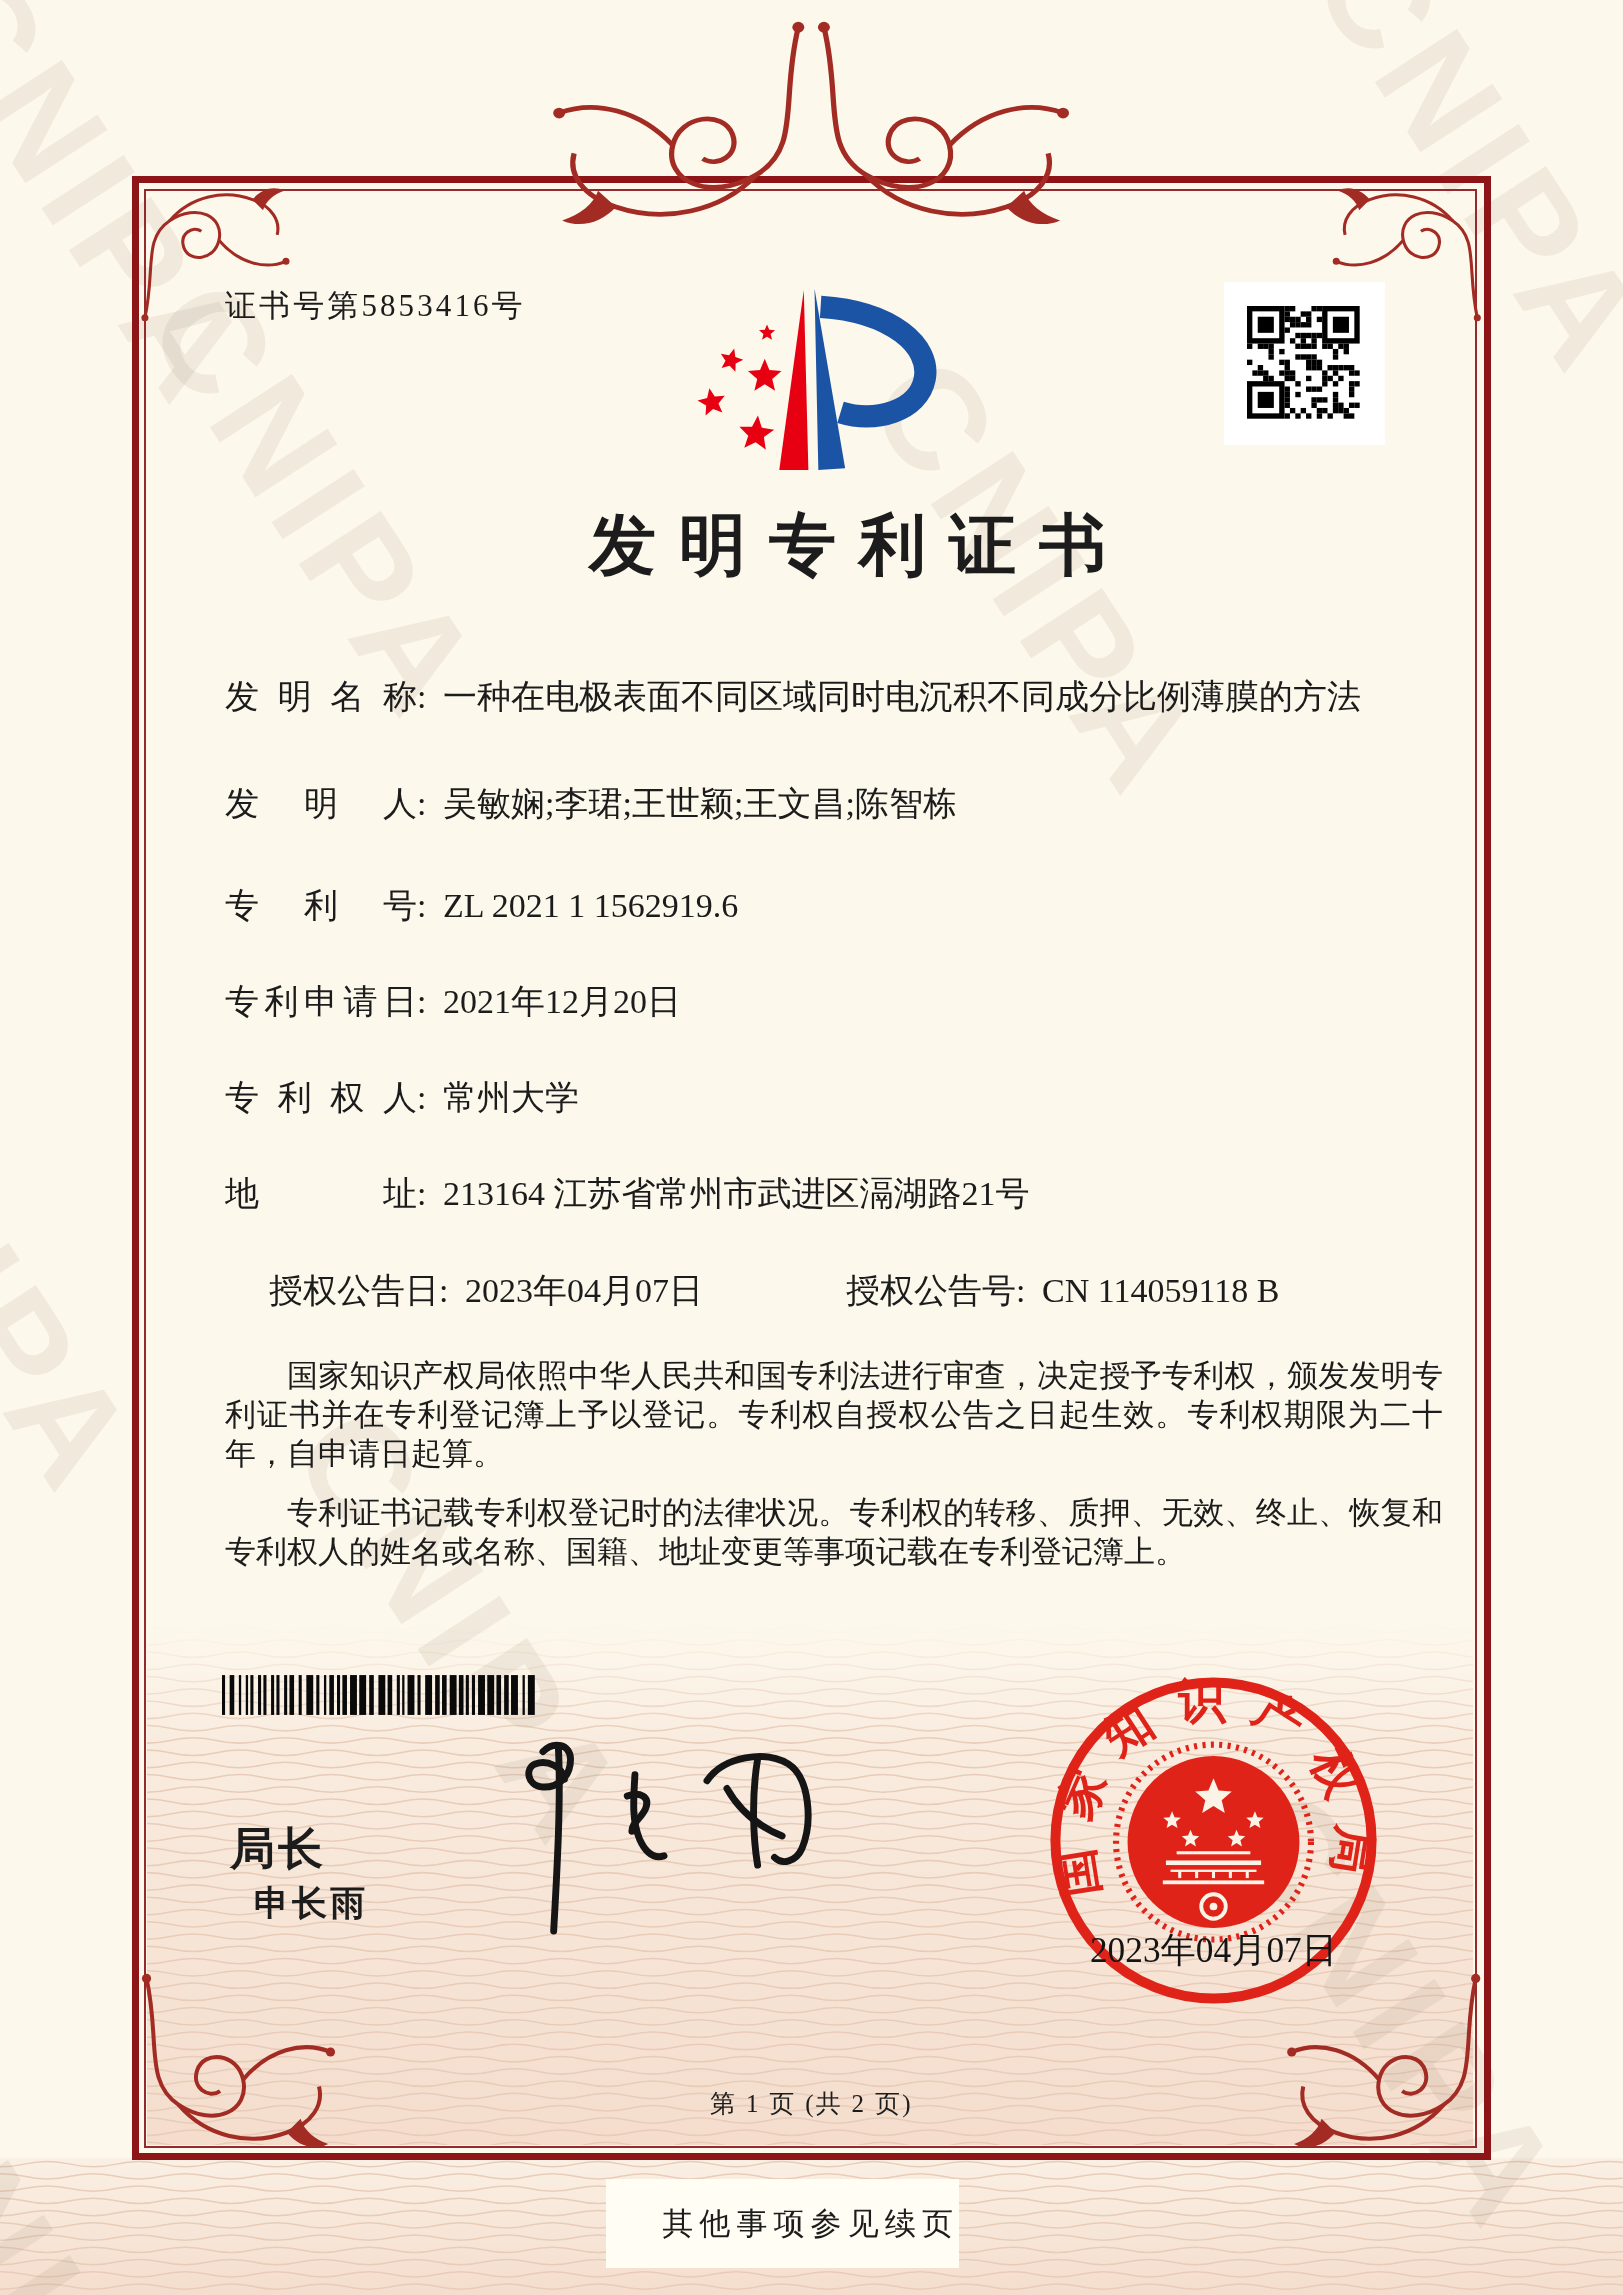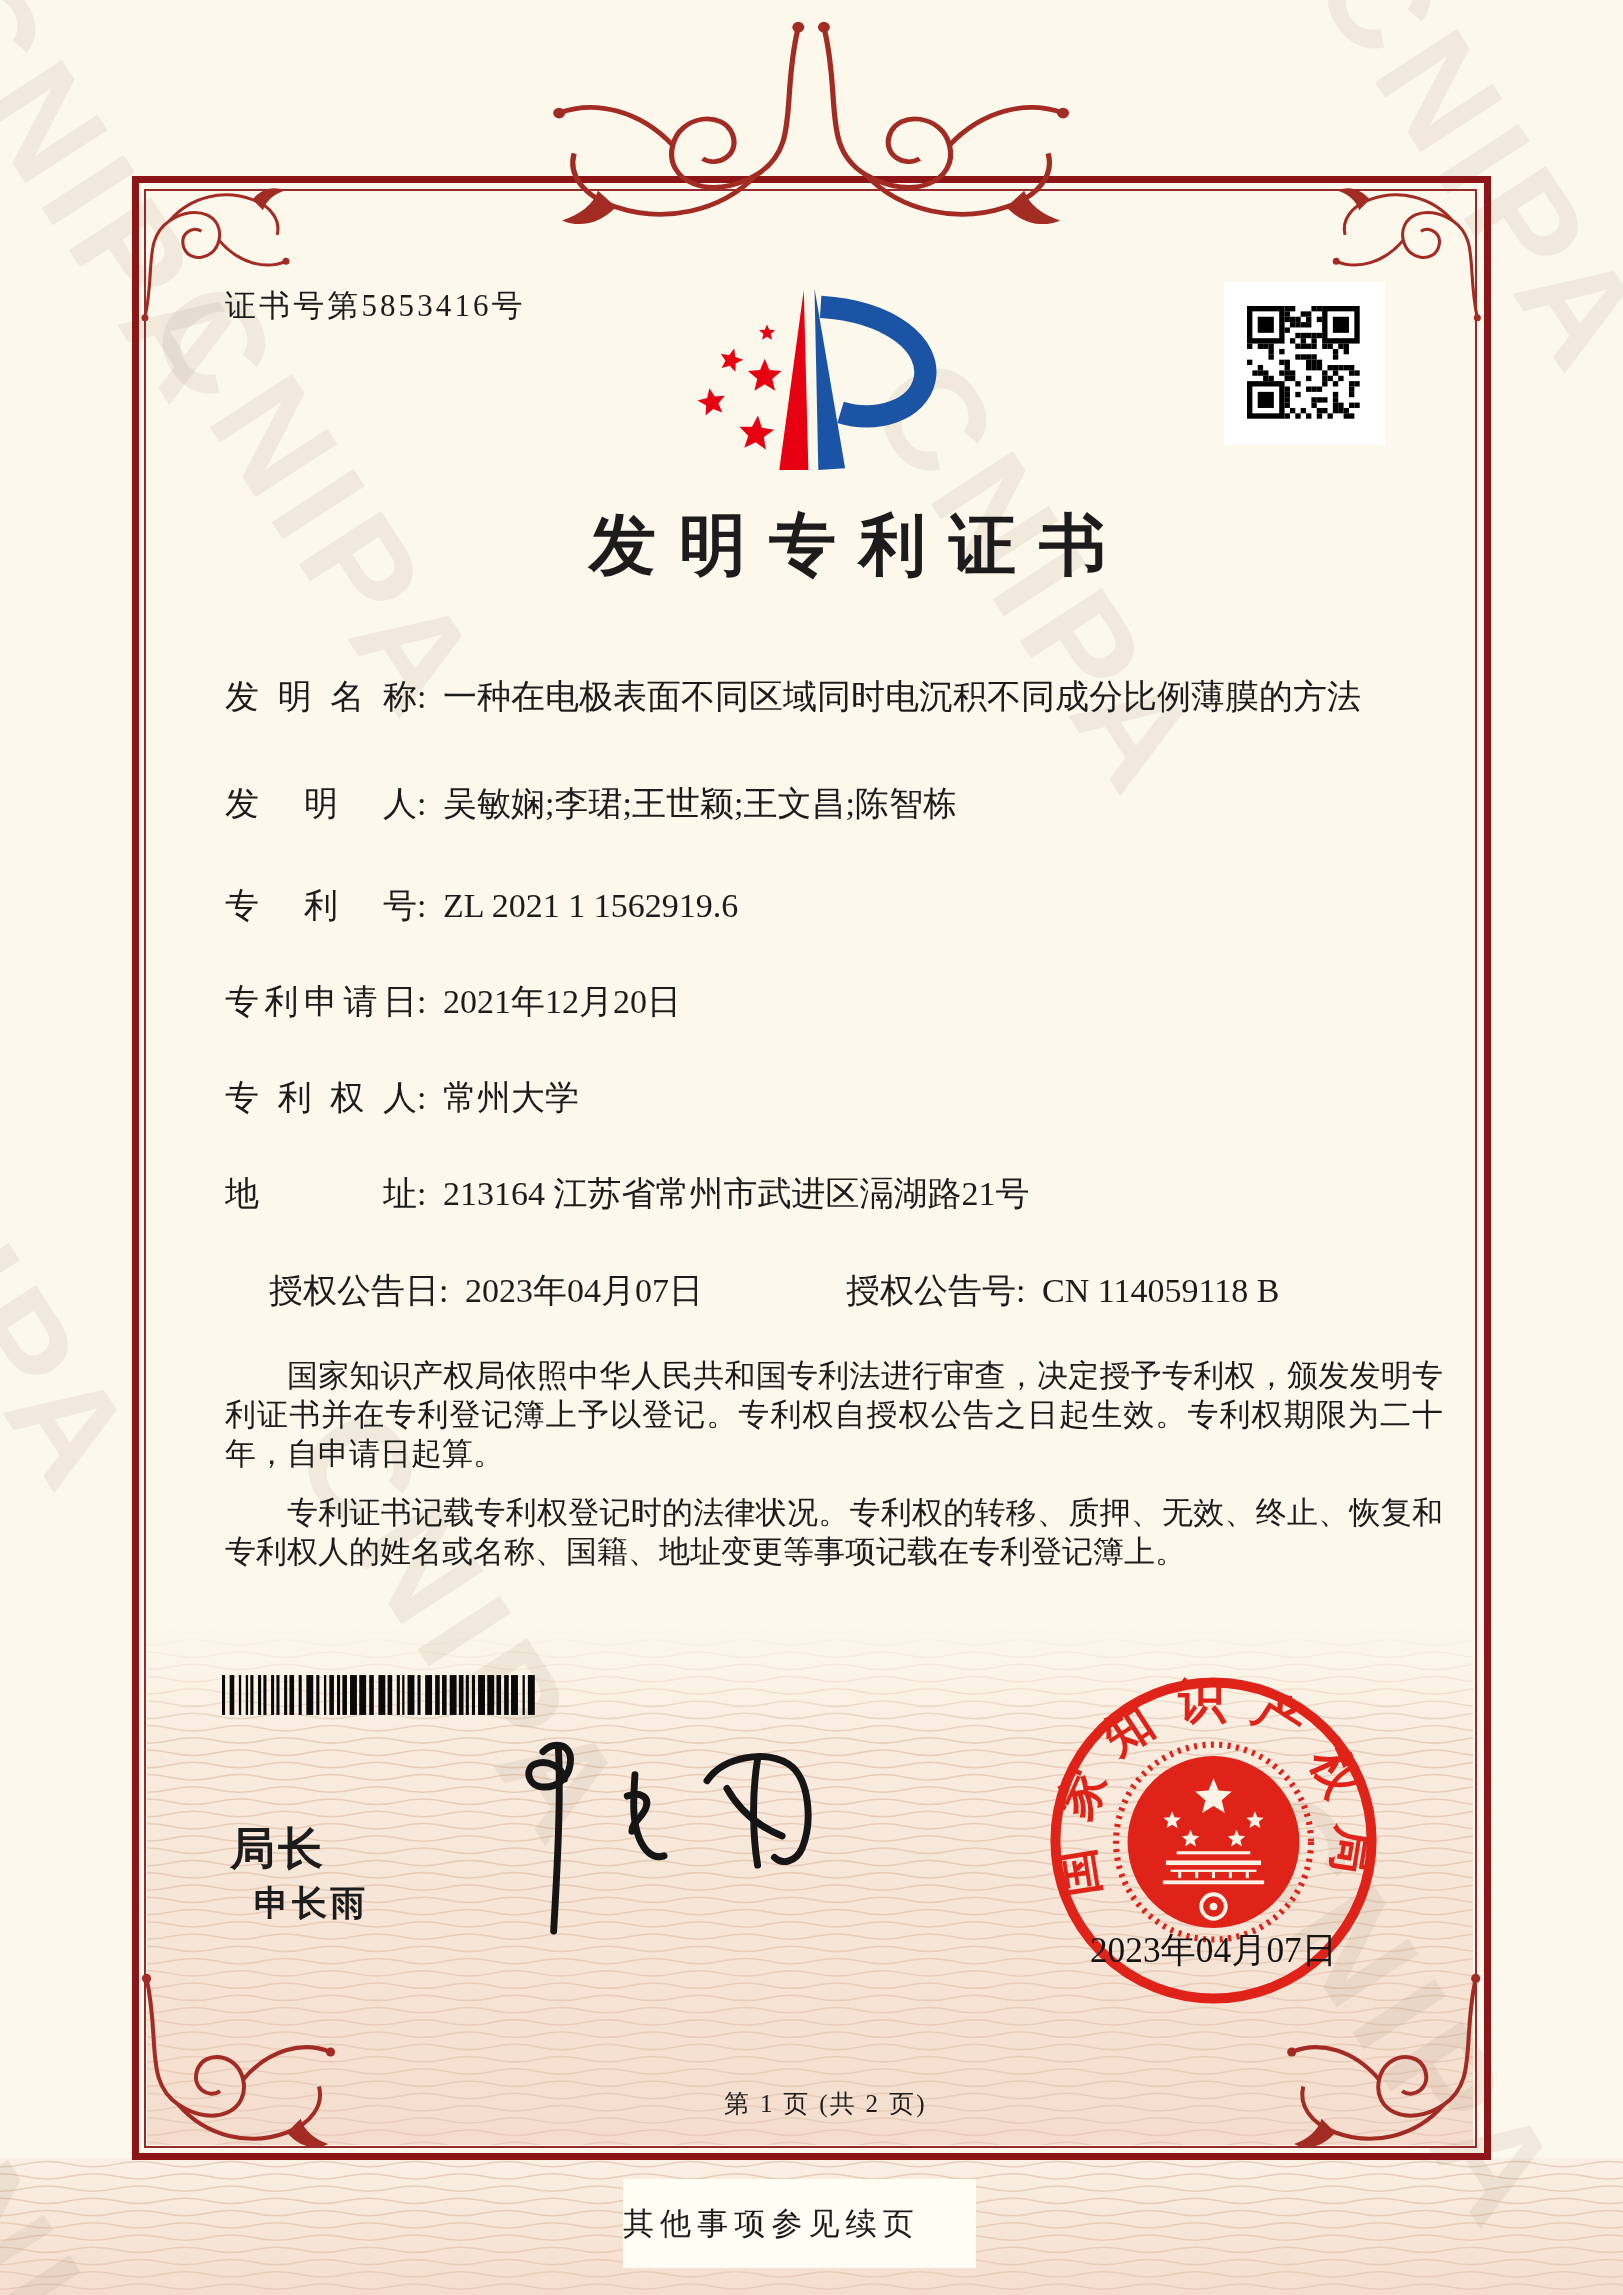--- a/index.html
+++ b/index.html
@@ -56,7 +56,7 @@
   .sig-auto{position:absolute;left:477px;top:1730px;z-index:5;}
   .seal{position:absolute;left:1037px;top:1664px;z-index:6;}
   .page-num{position:absolute;left:132px;top:2087px;width:1359px;z-index:5;
-    text-align:center;font-size:25px;letter-spacing:2.3px;margin-left:14px;}
+    text-align:center;font-size:25px;letter-spacing:2.3px;}
   .cont-box{position:absolute;left:623px;top:2179px;width:353px;height:89px;z-index:5;
     background:#fffdf4;display:flex;align-items:center;justify-content:flex-start;}
   .cont-box span{font-size:31px;letter-spacing:6.1px;}

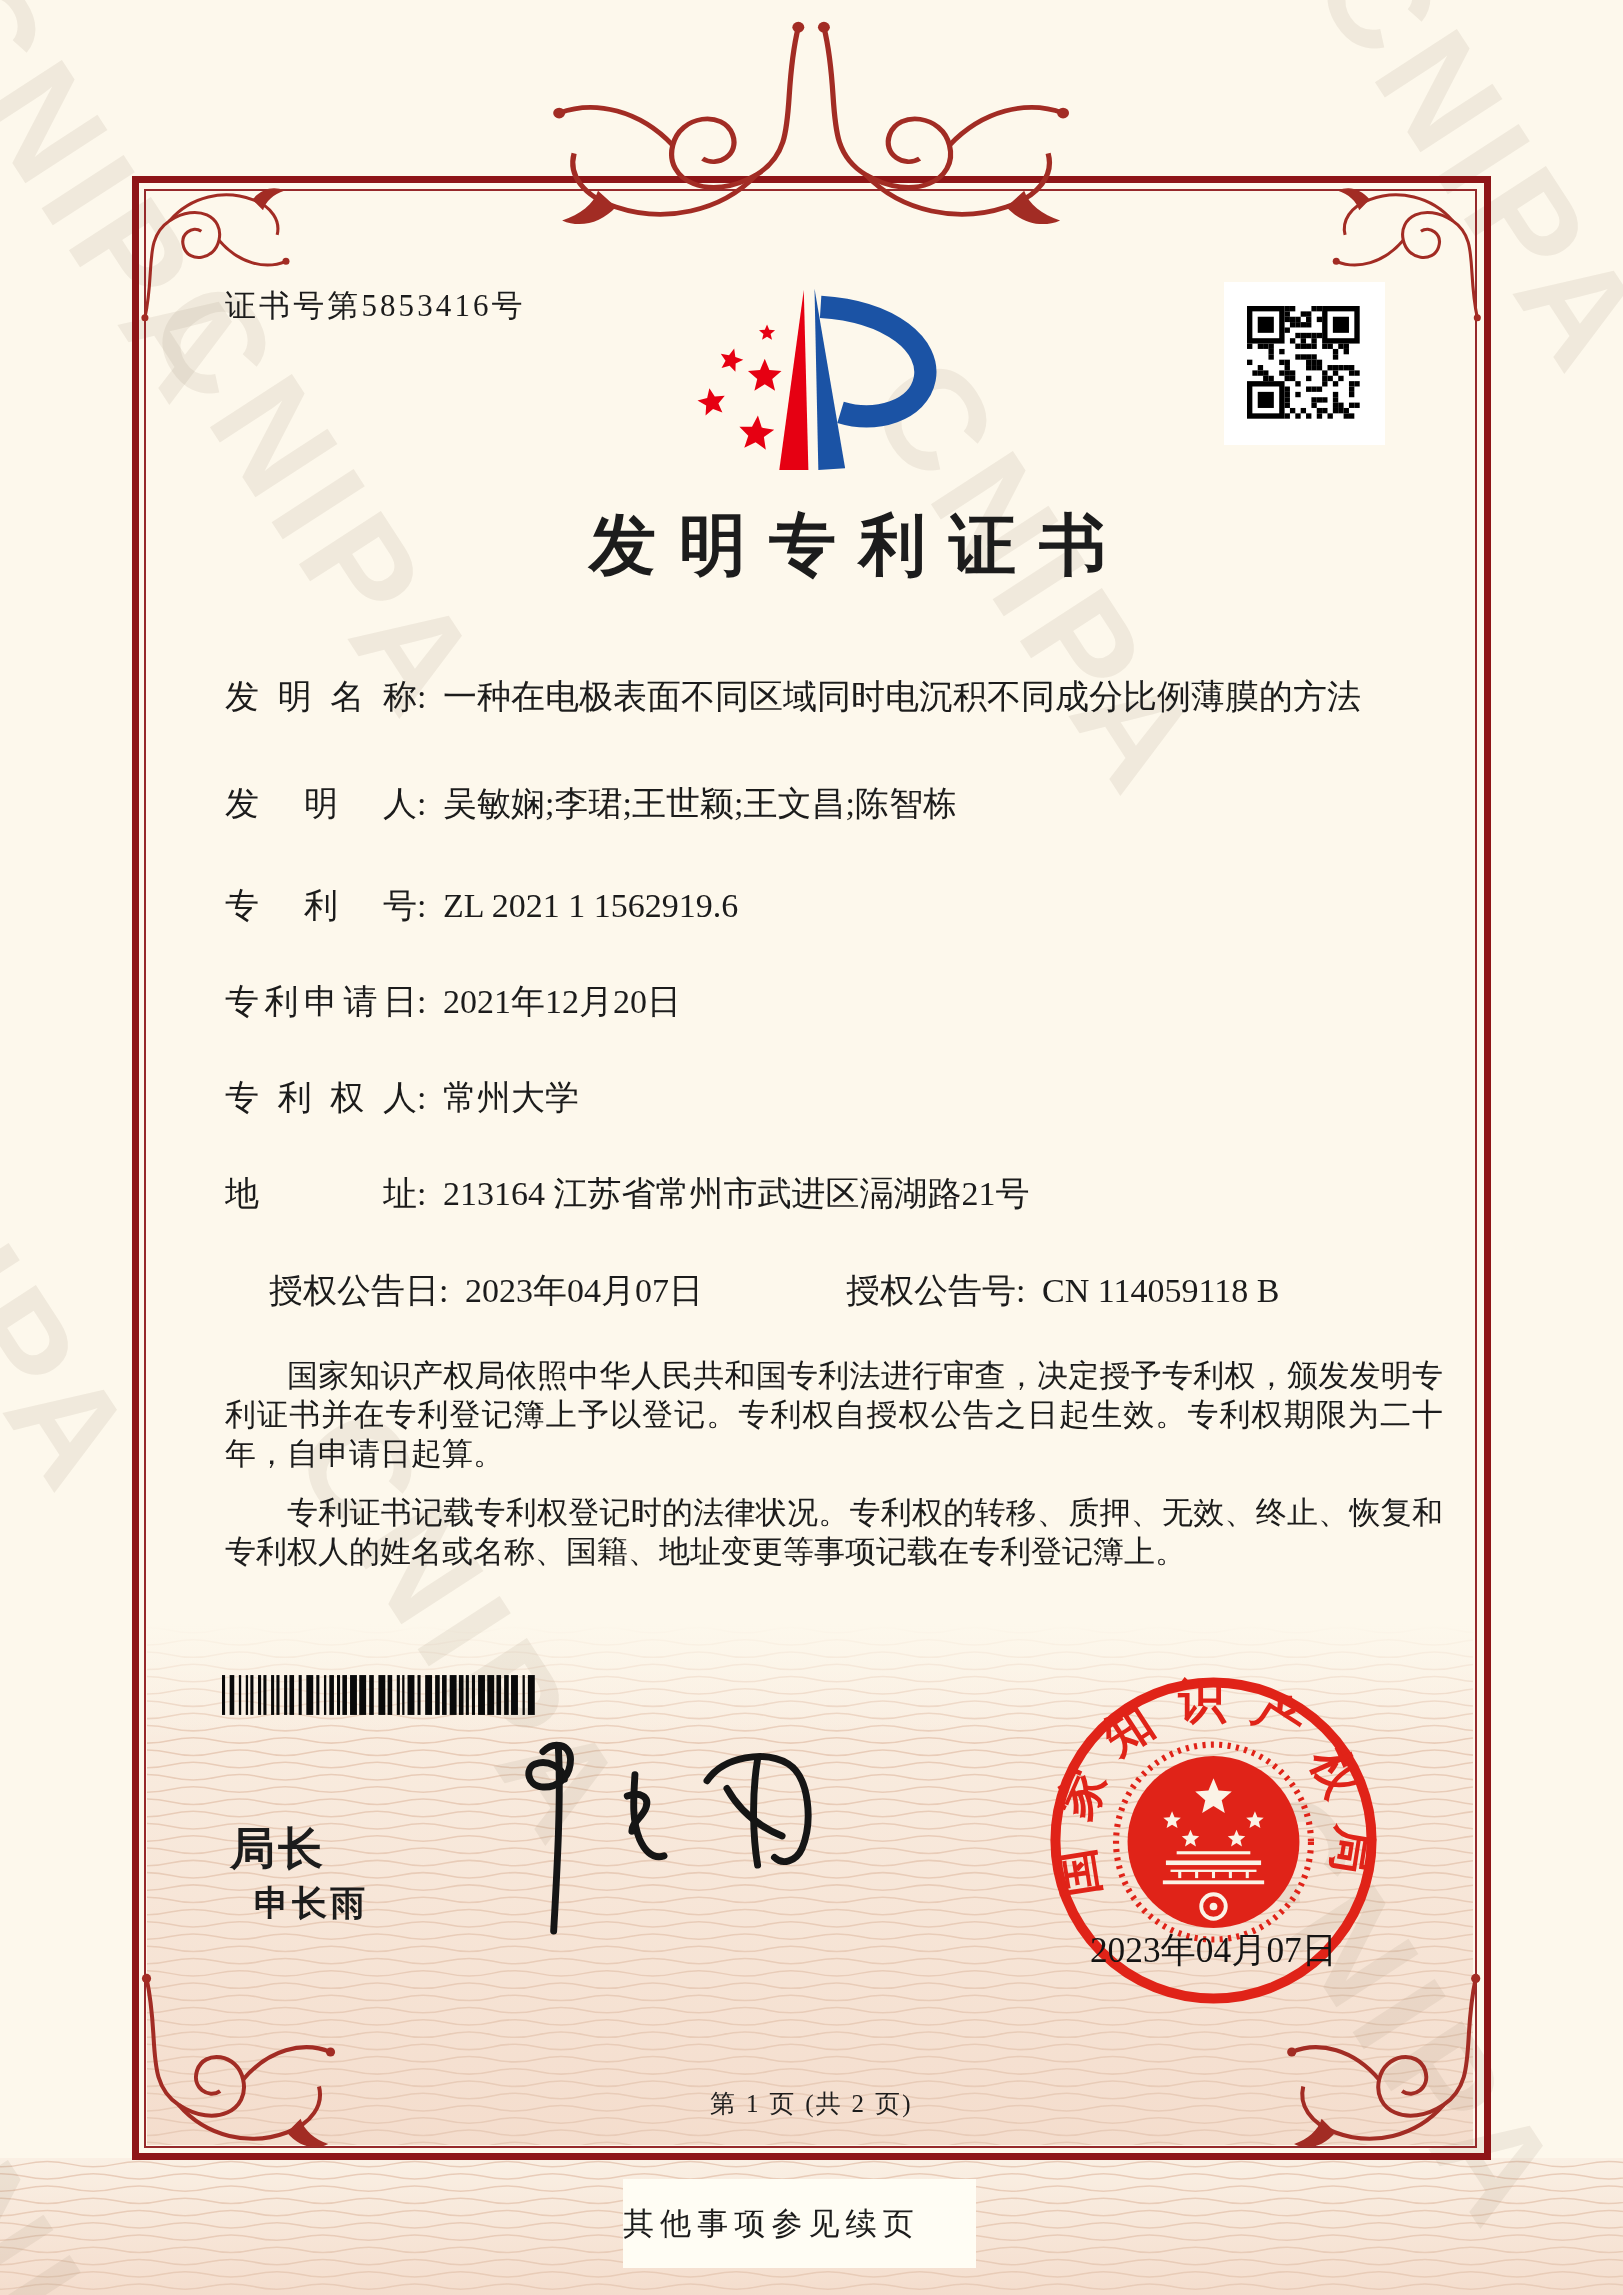--- a/index.html
+++ b/index.html
@@ -57,8 +57,8 @@
   .seal{position:absolute;left:1037px;top:1664px;z-index:6;}
   .page-num{position:absolute;left:132px;top:2087px;width:1359px;z-index:5;
     text-align:center;font-size:25px;letter-spacing:2.3px;}
-  .cont-box{position:absolute;left:623px;top:2179px;width:353px;height:89px;z-index:5;
-    background:#fffdf4;display:flex;align-items:center;justify-content:flex-start;}
+  .cont-box{position:absolute;left:606px;top:2179px;width:353px;height:89px;z-index:5;
+    background:#fffdf4;display:flex;align-items:center;justify-content:flex-end;}
   .cont-box span{font-size:31px;letter-spacing:6.1px;}
 </style>
 </head>

